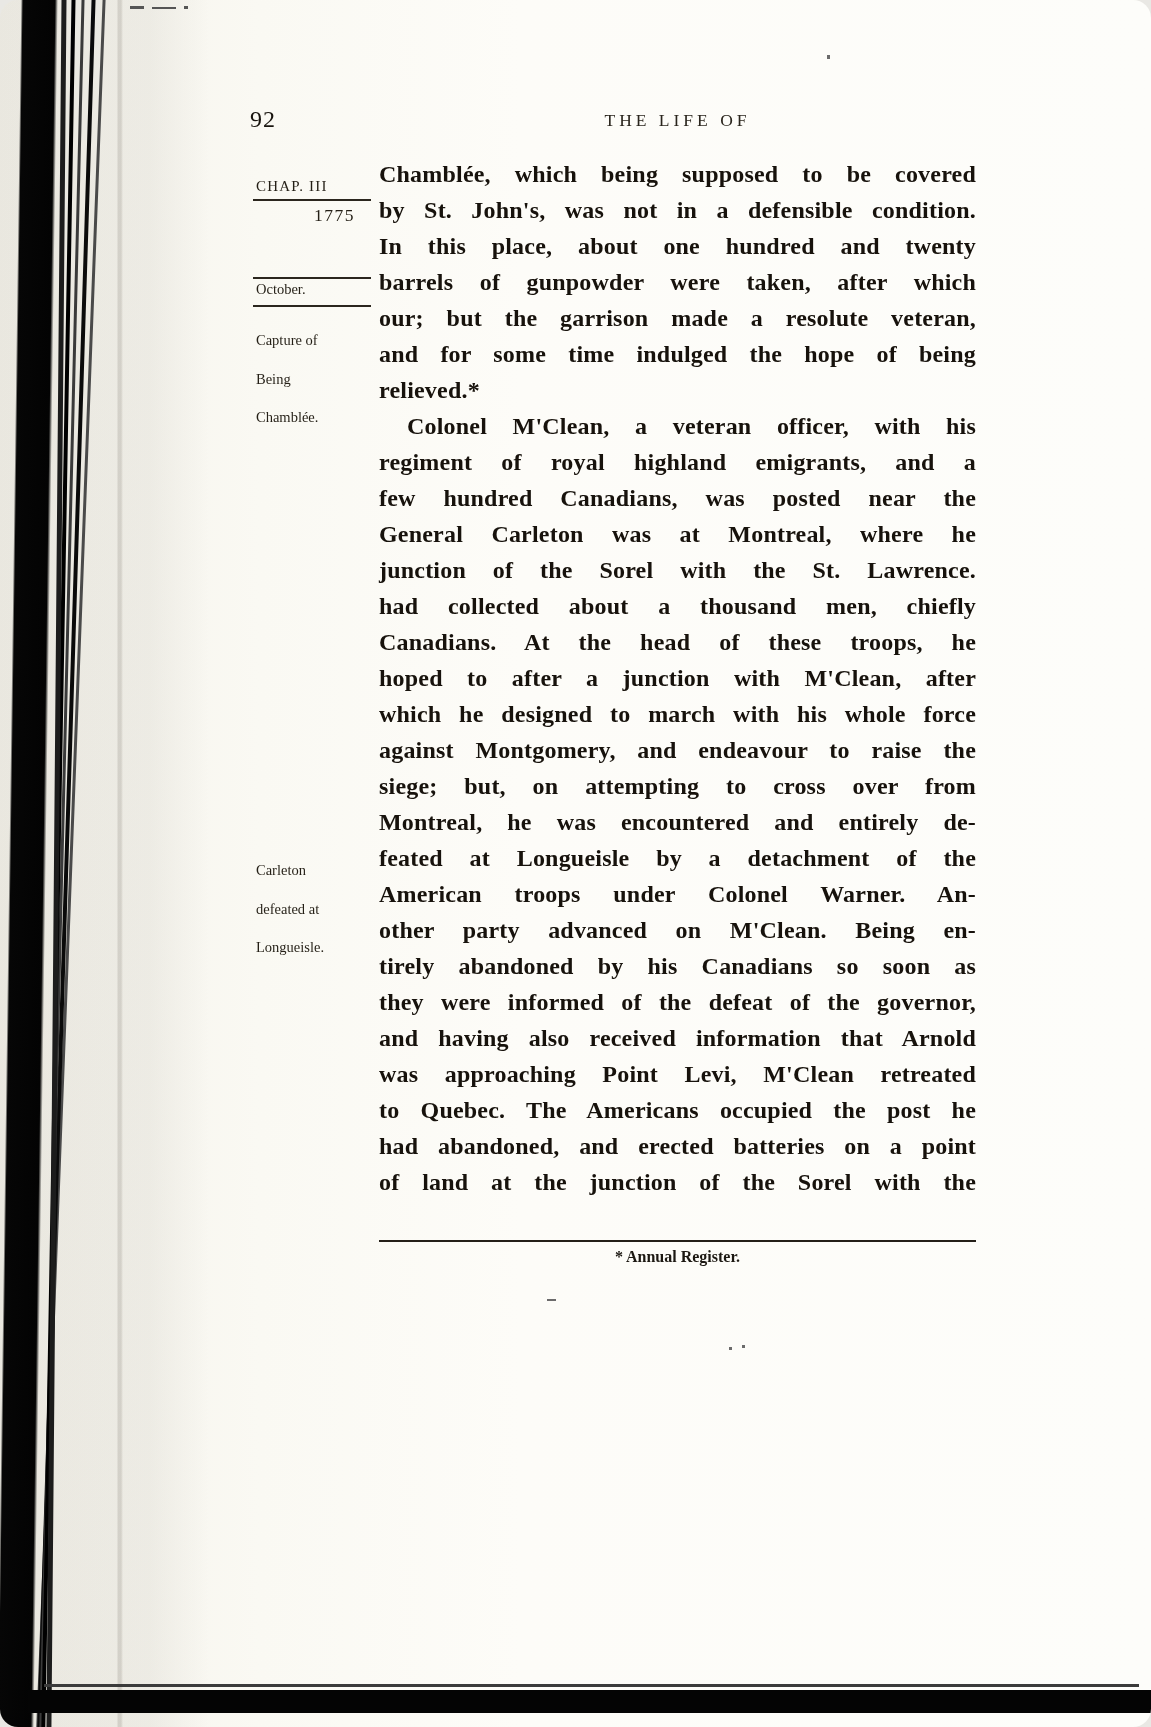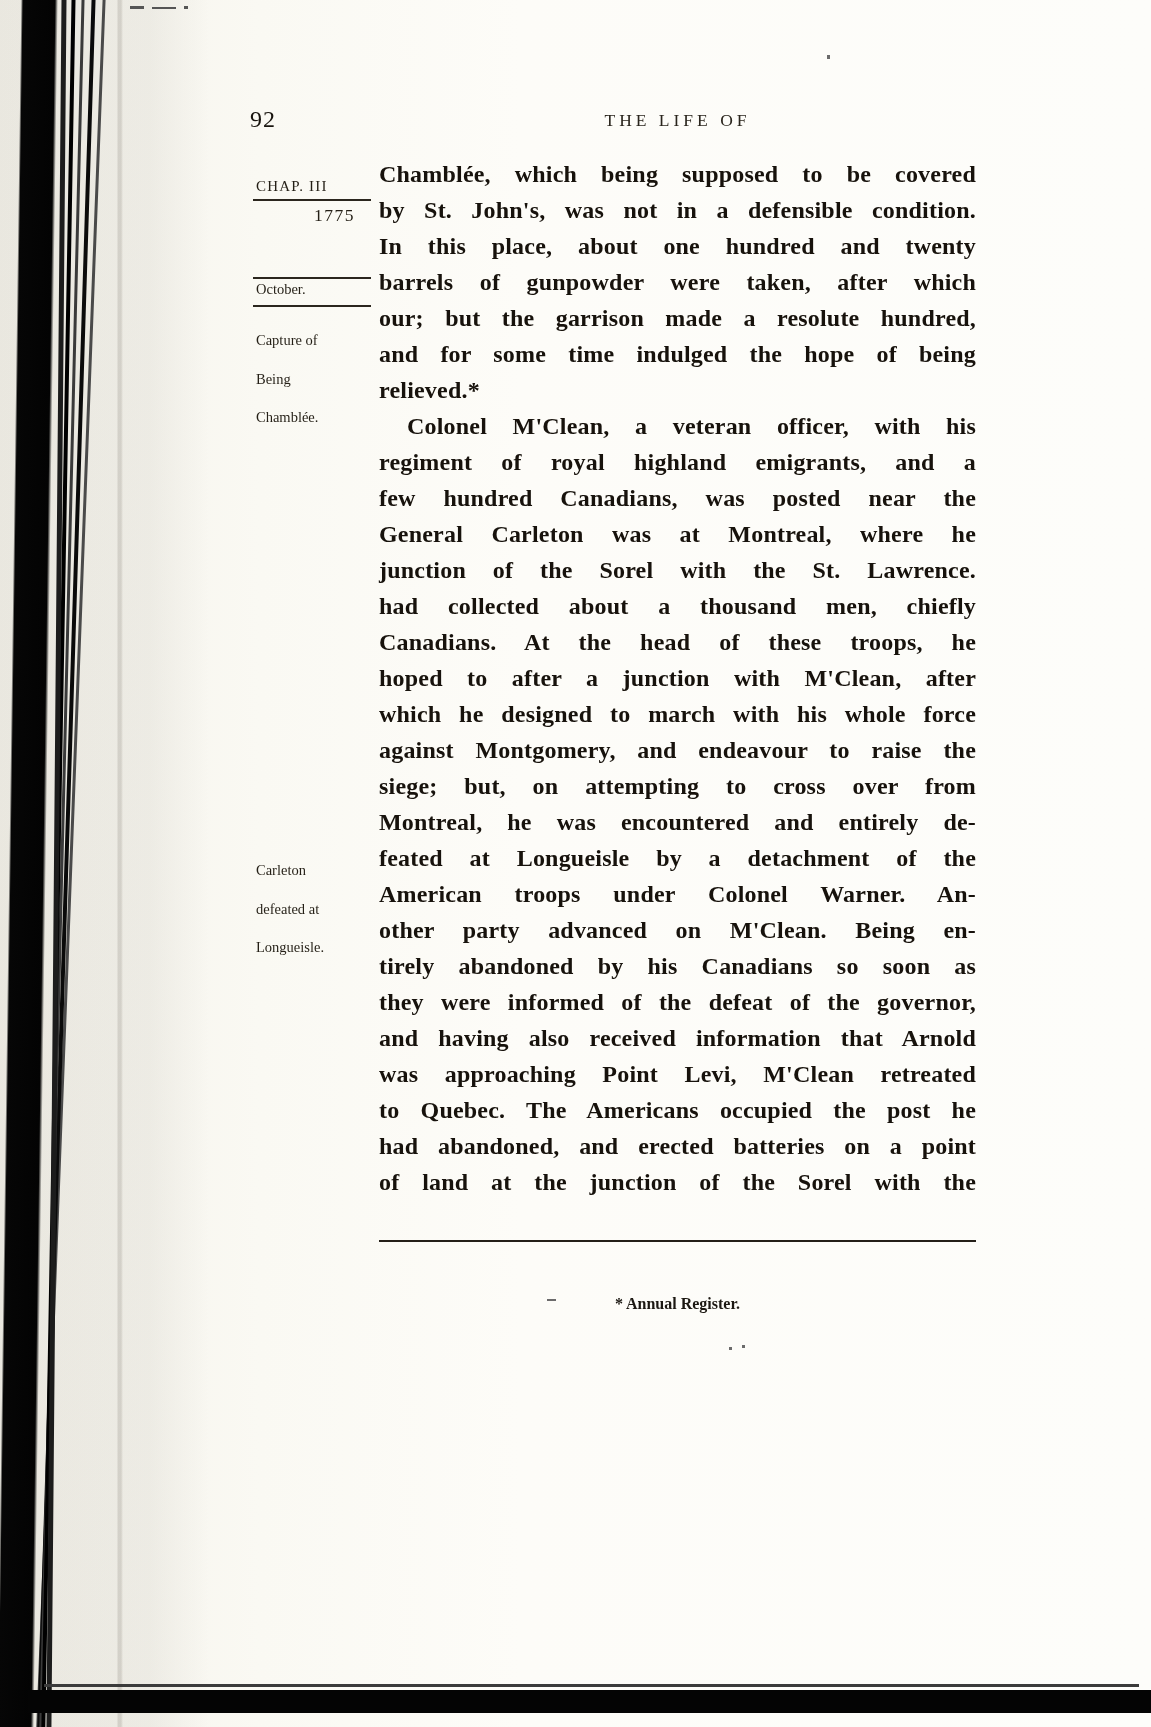--- a/index.html
+++ b/index.html
@@ -6,7 +6,7 @@
   .scan{
     position:relative;width:1151px;height:1727px;overflow:hidden;
     background:linear-gradient(90deg,#f4f2ea 0px,#faf9f3 260px,#fdfcf8 520px,#fdfdfa 100%);
-    font-family:"Liberation Serif","DejaVu Serif",serif;color:#18140e;
+    font-family:"Liberation Serif","DejaVu Serif",serif;color:#18140e;border-radius:18px;
   }
   
   .edge{

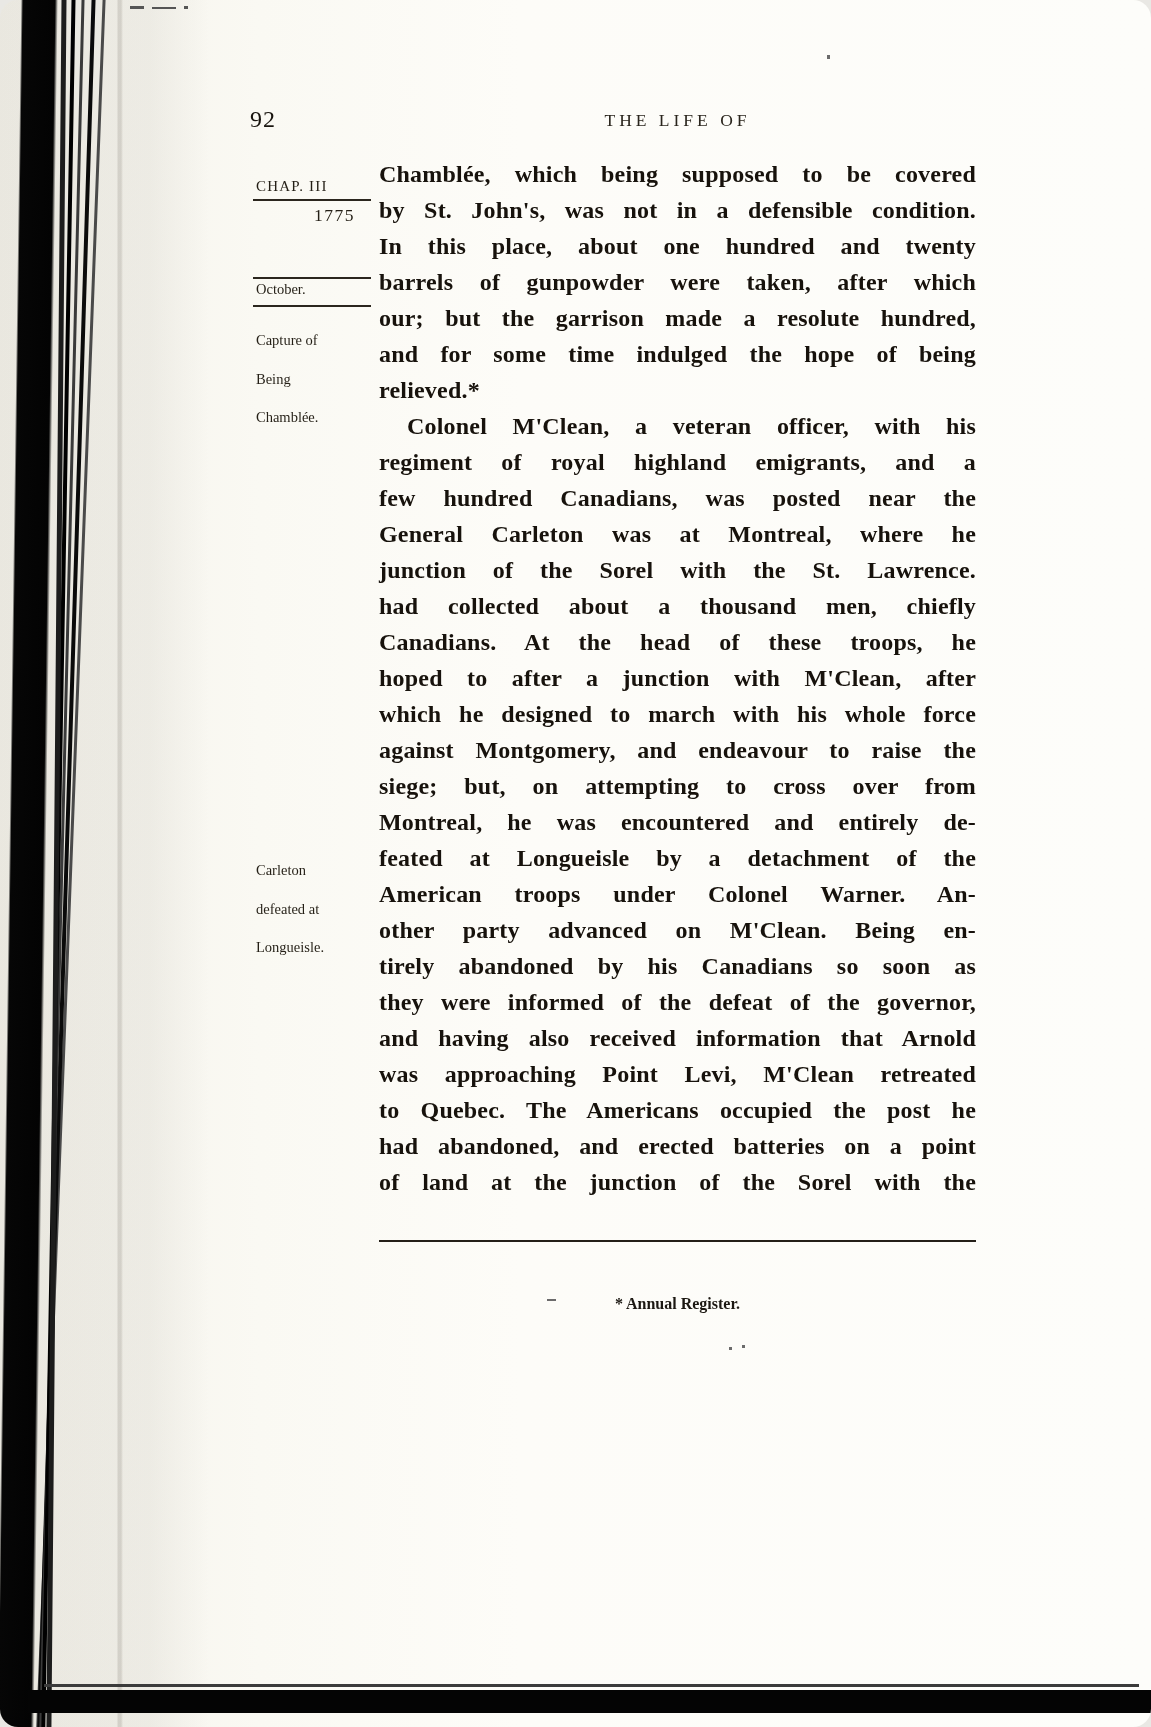--- a/index.html
+++ b/index.html
@@ -95,7 +95,7 @@
         <div class="tline">by St. John's, was not in a defensible condition.</div>
         <div class="tline">In this place, about one hundred and twenty</div>
         <div class="tline">barrels of gunpowder were taken, after which</div>
-        <div class="tline">our; but the garrison made a resolute hundred,</div>
+        <div class="tline">our; but the garrison made a resolute veteran,</div>
         <div class="tline">and for some time indulged the hope of being</div>
         <div class="tline">relieved.*</div>
       </div>

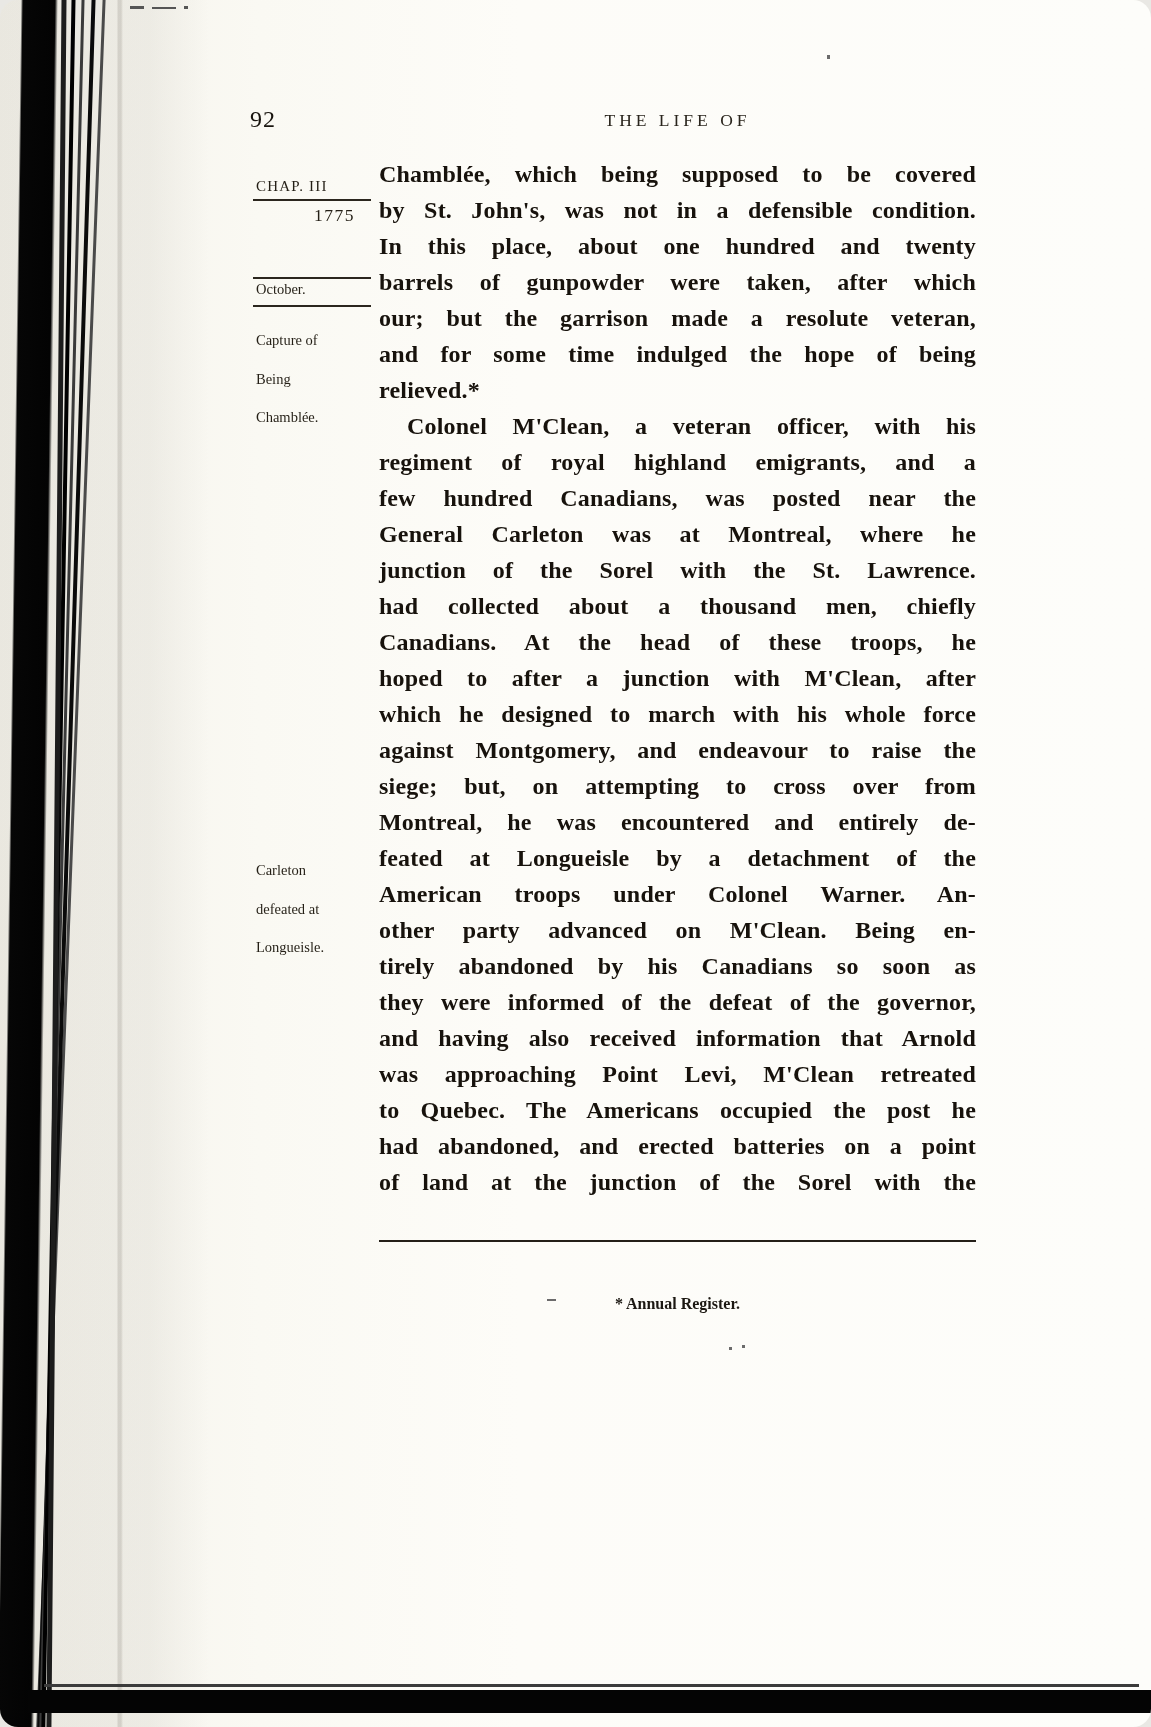--- a/index.html
+++ b/index.html
@@ -51,7 +51,7 @@
 
   
   .foot-rule{position:absolute;left:379px;top:1240px;width:597px;height:2px;background:#241f18;}
-  .footnote{position:absolute;left:379px;top:1248px;width:597px;text-align:center;font-size:16px;font-weight:bold;color:#1c1812;margin-top:47px;}
+  .footnote{position:absolute;left:379px;top:1248px;width:597px;text-align:center;font-size:16px;font-weight:bold;color:#1c1812;}
 </style>
 </head>
 <body>

